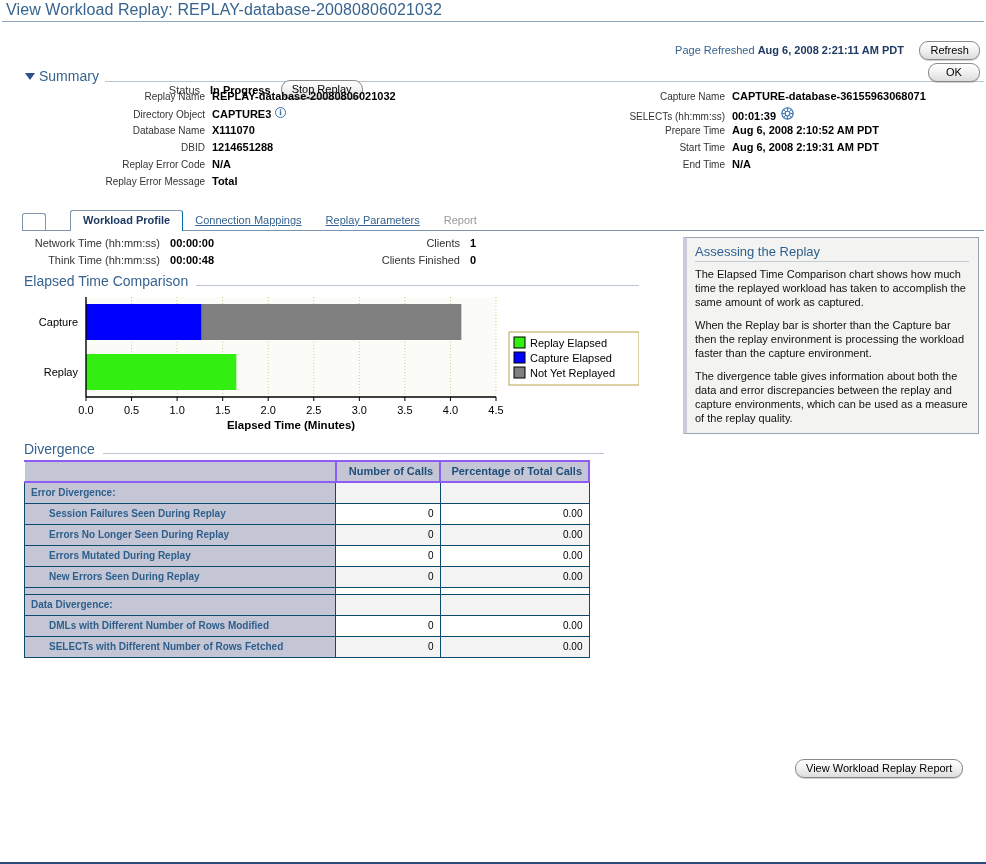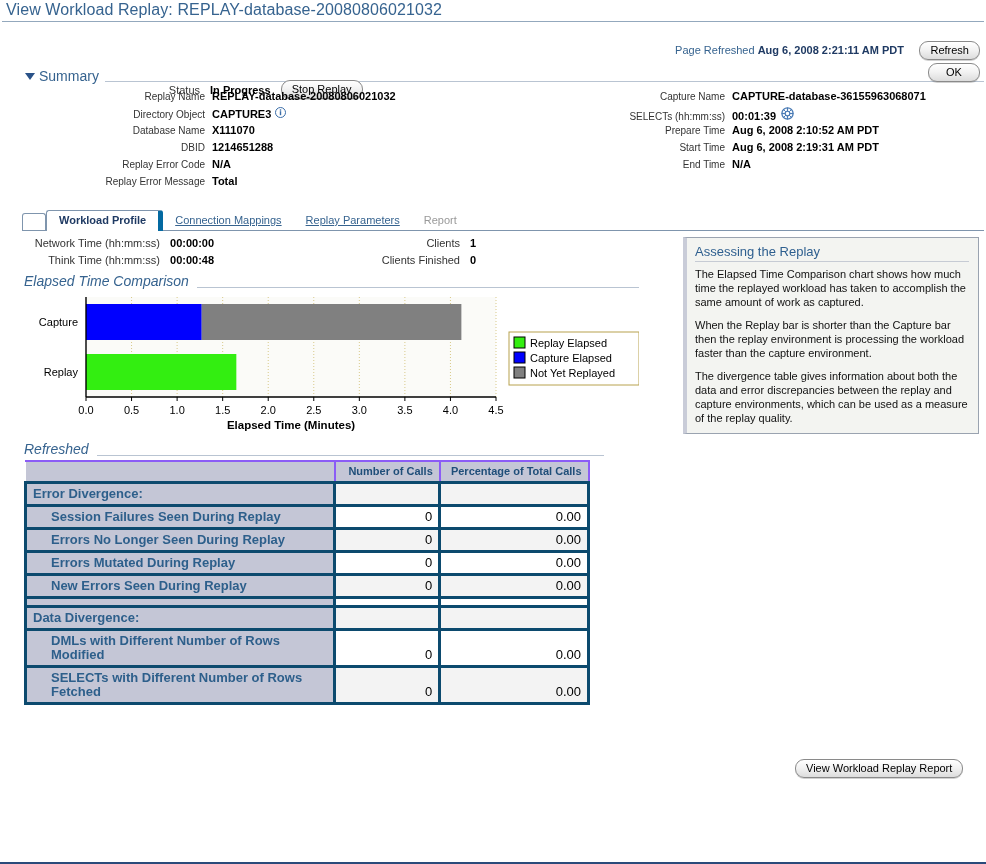--- a/index.html
+++ b/index.html
@@ -207,13 +207,14 @@
     font-weight: bold;
     color: #1f3a63;
     border-left: 1px solid #7f95ad;
-    border-right: 5px solid #0369a1;
+    border-right: 1px solid #0369a1;
     border-top: 1px solid #7f95ad;
     border-radius: 3px 3px 0 0;
     background: #ffffff;
     position: relative;
     top: 1px;
     padding-bottom: 4px;
+    margin-left: 24px;
   }
   .tab.link {
     color: #36638f;

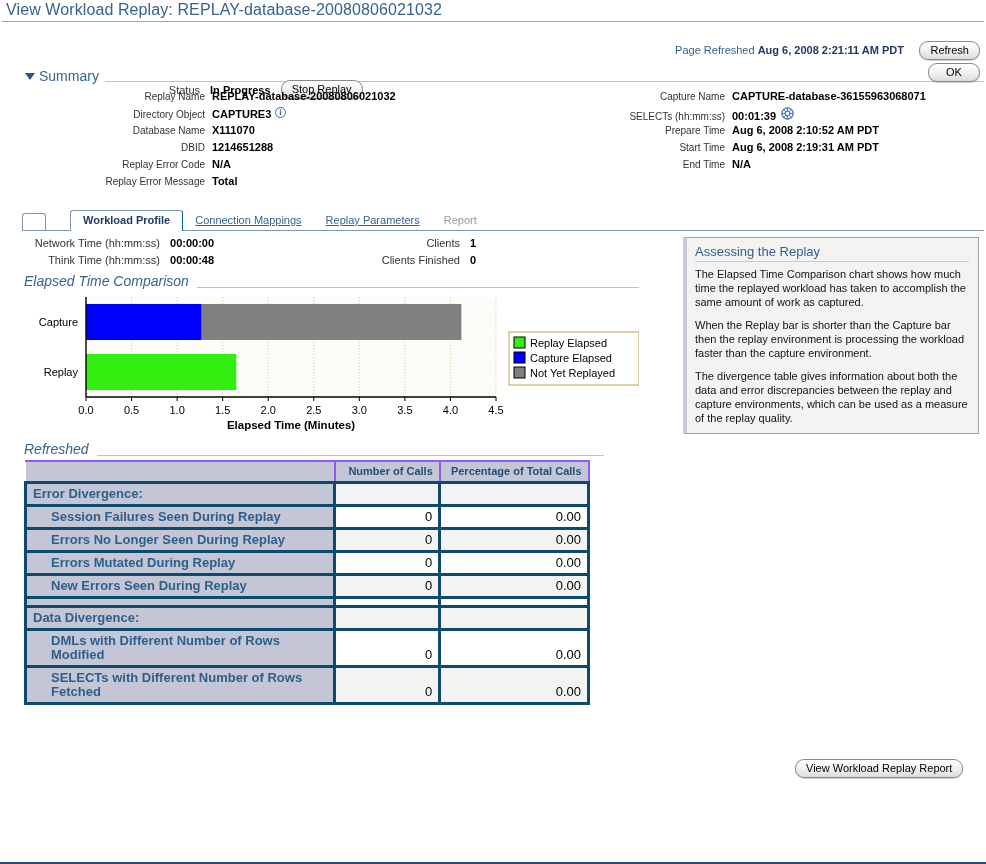--- a/index.html
+++ b/index.html
@@ -263,9 +263,8 @@
   }
   .sub-head {
     display: flex;
-    align-items: center;
+    align-items: flex-start;
     margin-bottom: 2px;
-    font-style: italic;
   }
   .sub-head .sub-title {
     font-size: 14px;

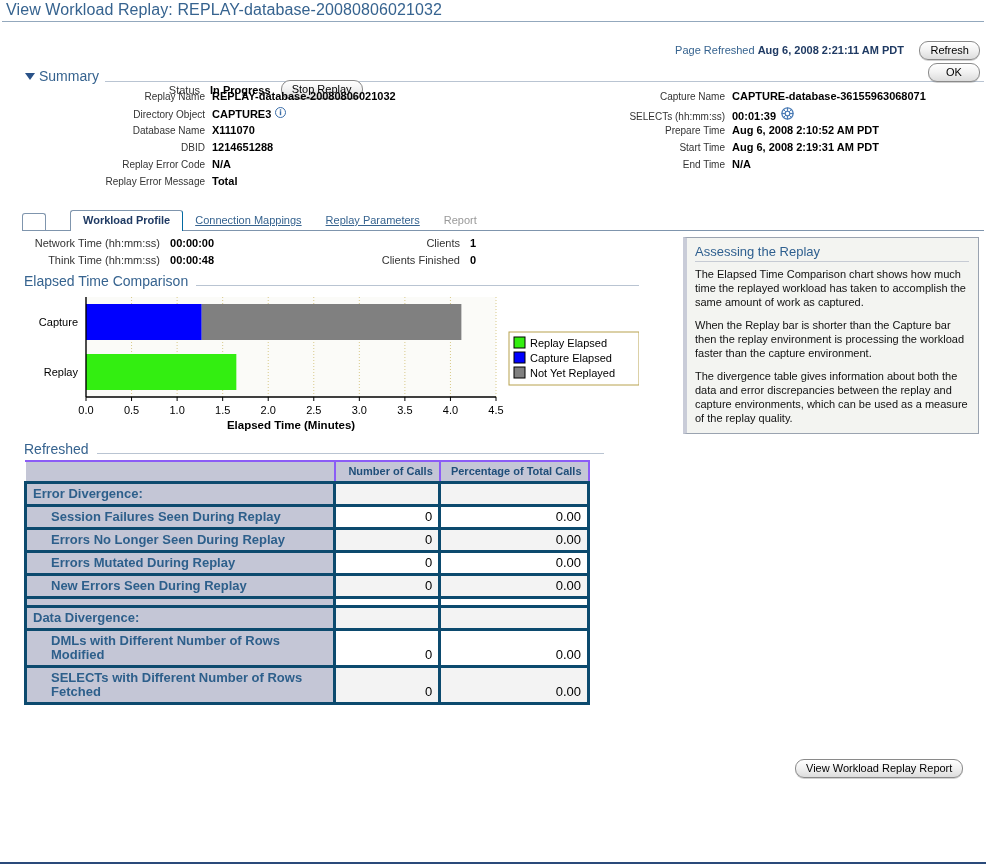--- a/index.html
+++ b/index.html
@@ -577,7 +577,7 @@
 
     <div class="divergence-block">
       <div class="sub-head">
-        <span class="sub-title">Refreshed</span>
+        <span class="sub-title">Divergence</span>
         <span class="rule"></span>
       </div>
       <table class="div-table">

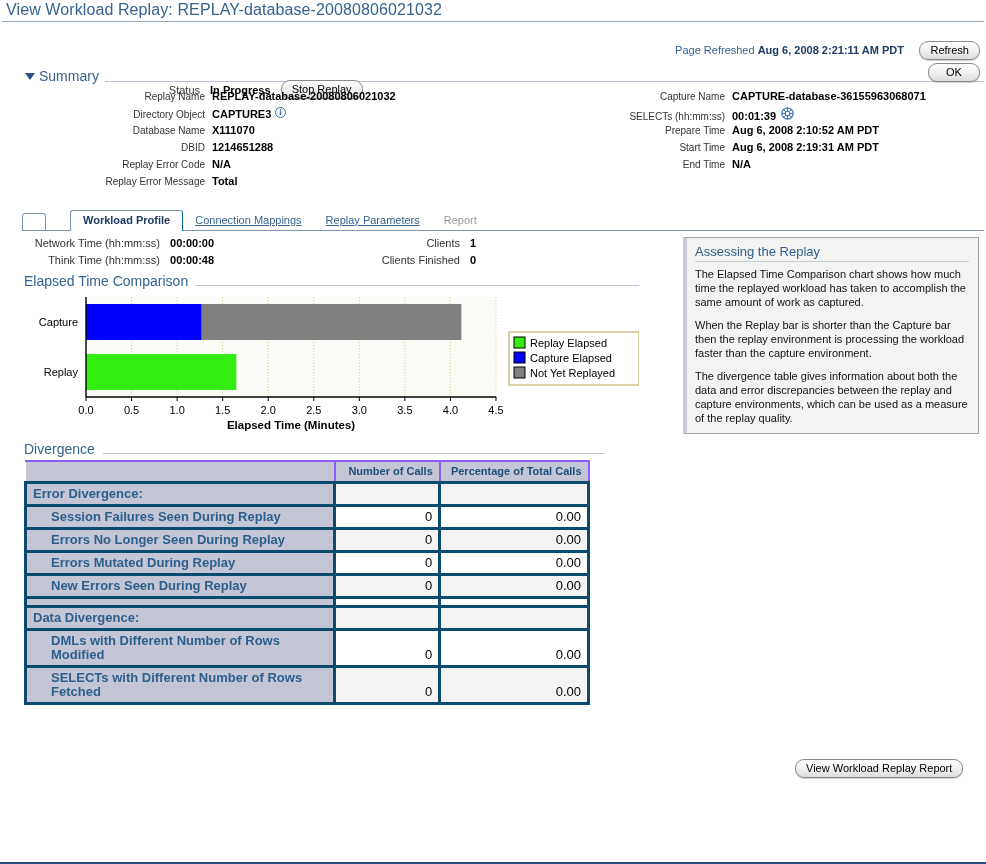--- a/index.html
+++ b/index.html
@@ -310,10 +310,10 @@
     width: 312px;
   }
   table.div-table td {
-    border: 3px solid #0c4a6e;
+    border: 1px solid #0c4a6e;
     padding: 3px 6px;
     vertical-align: bottom;
-    font-size: 13px;
+    font-size: 10px;
     line-height: 14px;
   }
   td.lbl {

